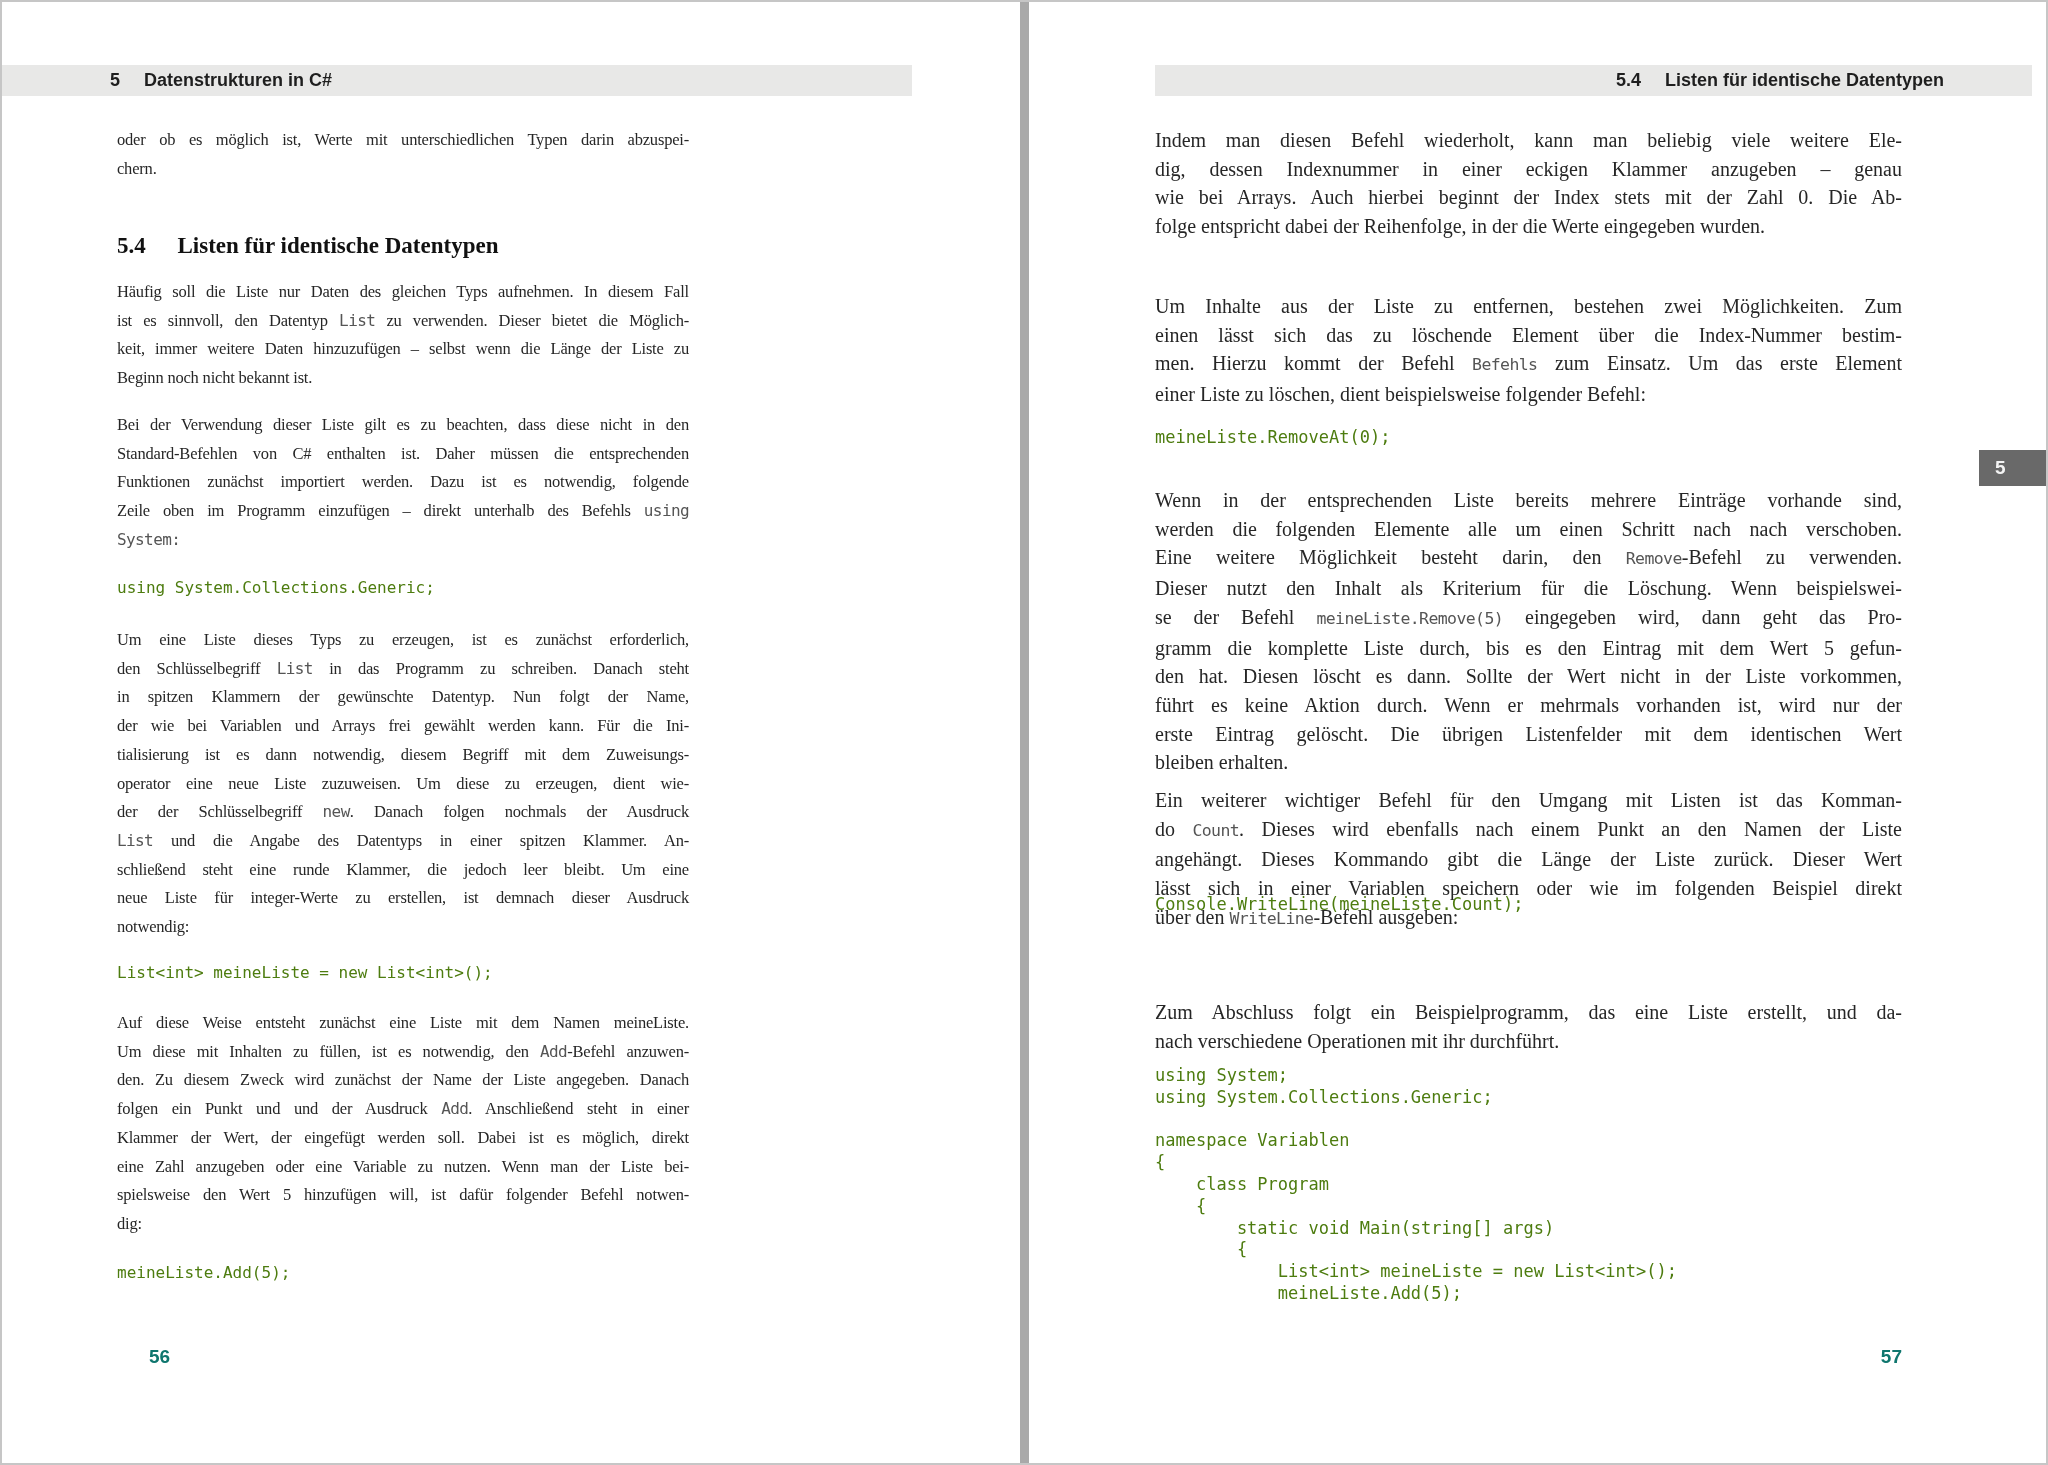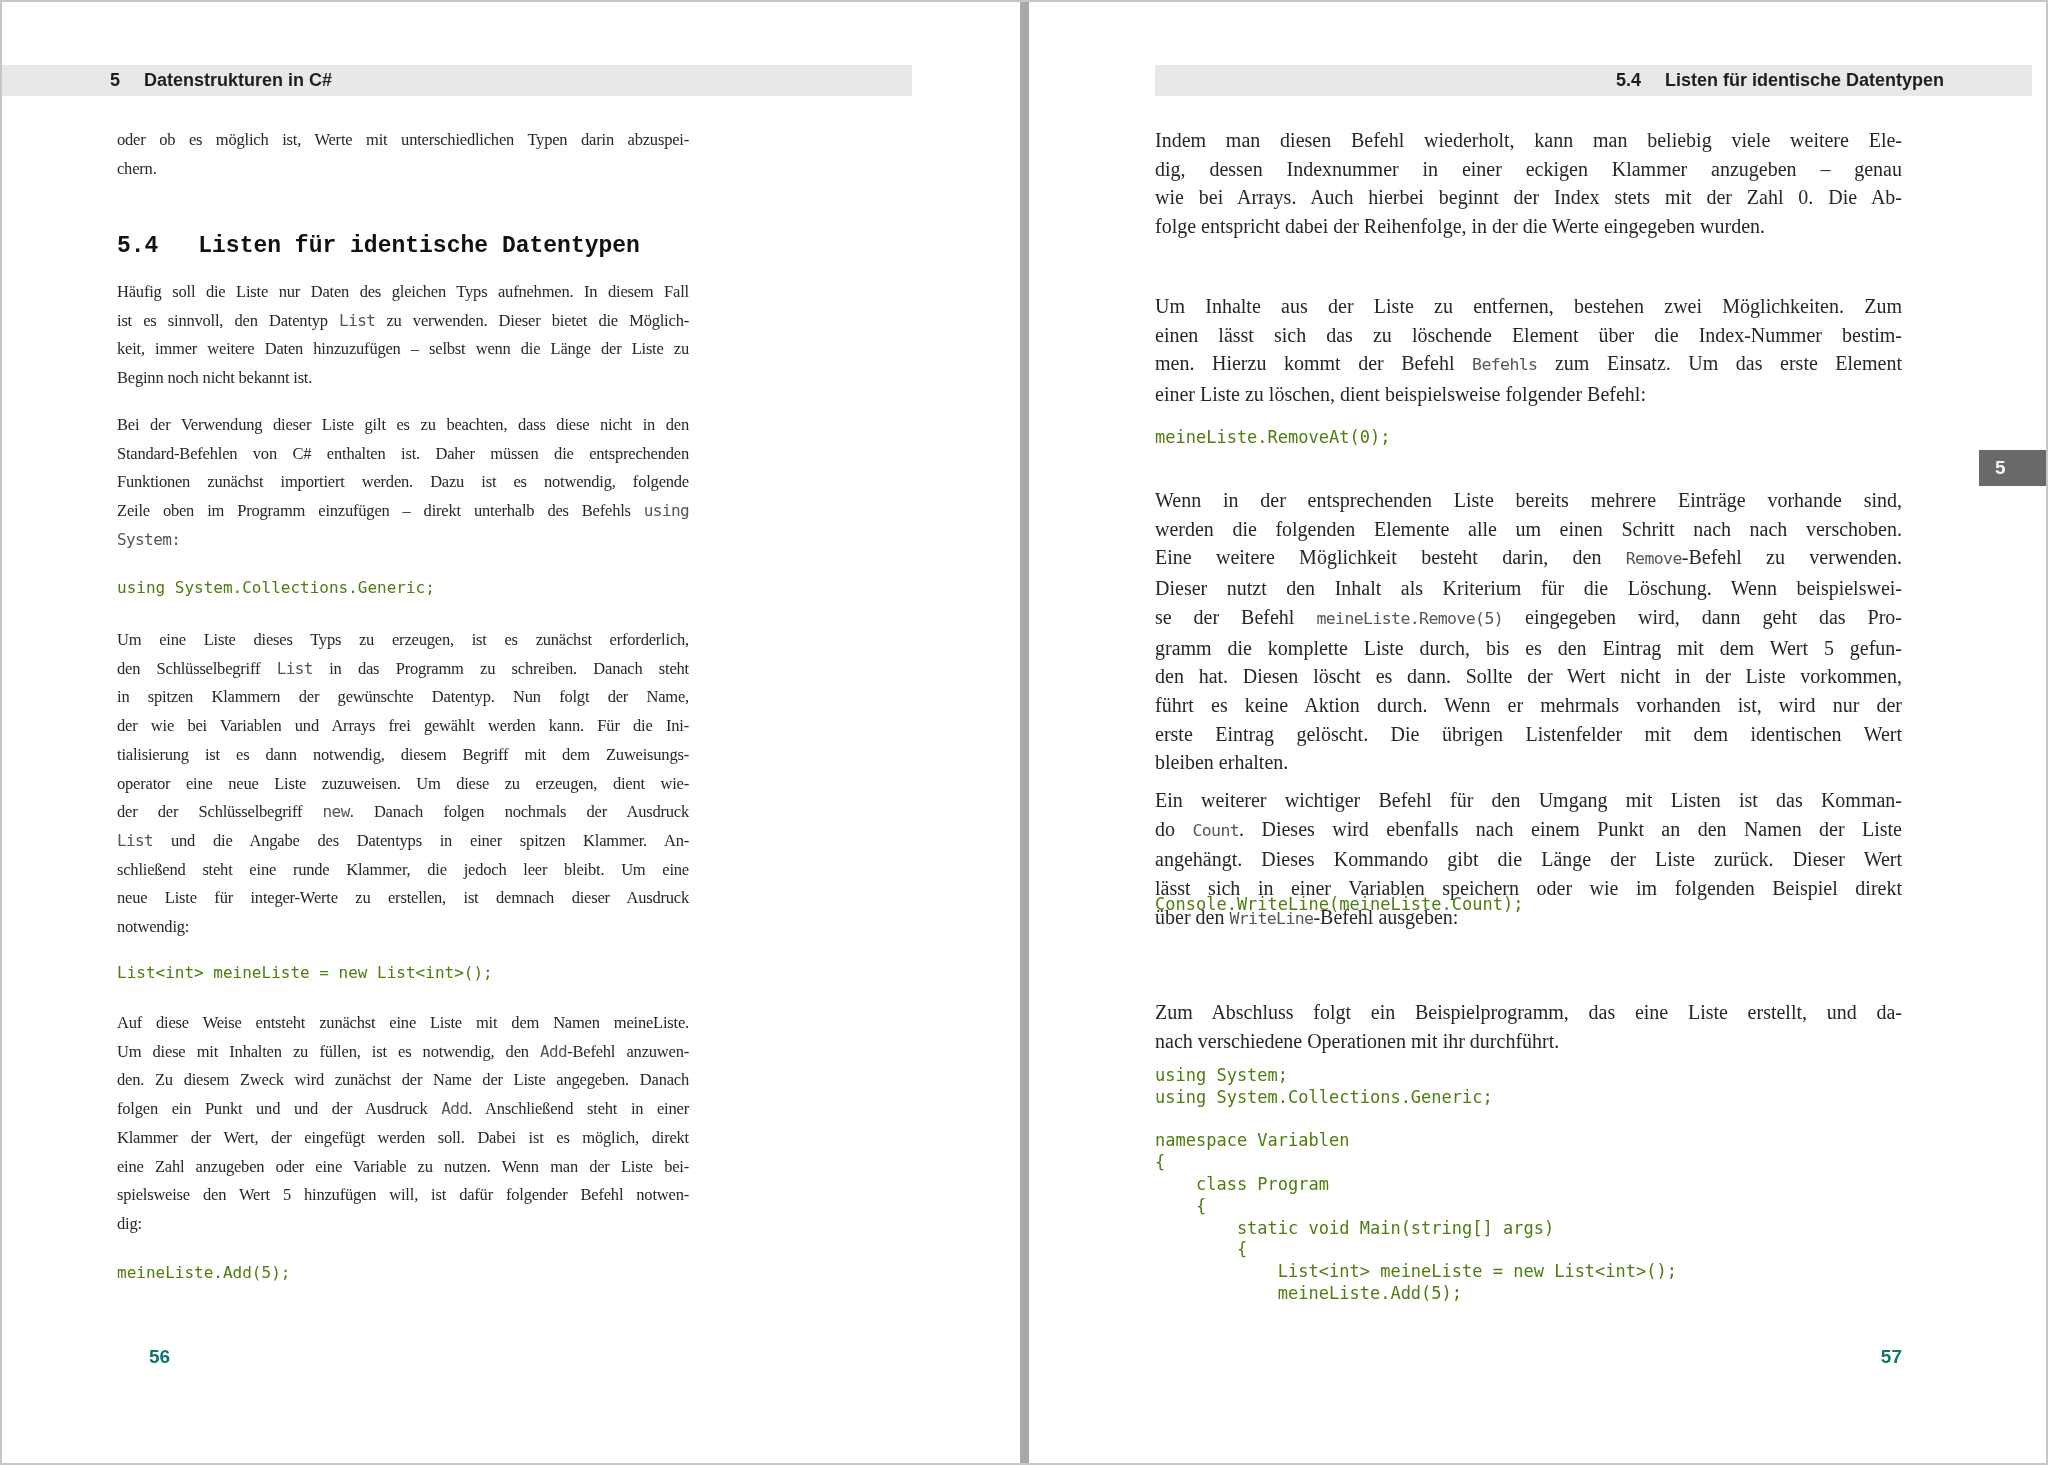--- a/index.html
+++ b/index.html
@@ -21,7 +21,7 @@
 
   
   .heading { position:absolute; top:231px; left:115px; width:572px;
-             font-family:Liberation Mono, monospace; font-weight:bold; font-size:23px; color:#111; }
+             font-family:Liberation Serif, serif; font-weight:bold; font-size:23px; color:#111; }
   .heading .num { margin-right:26px; }
 
   

